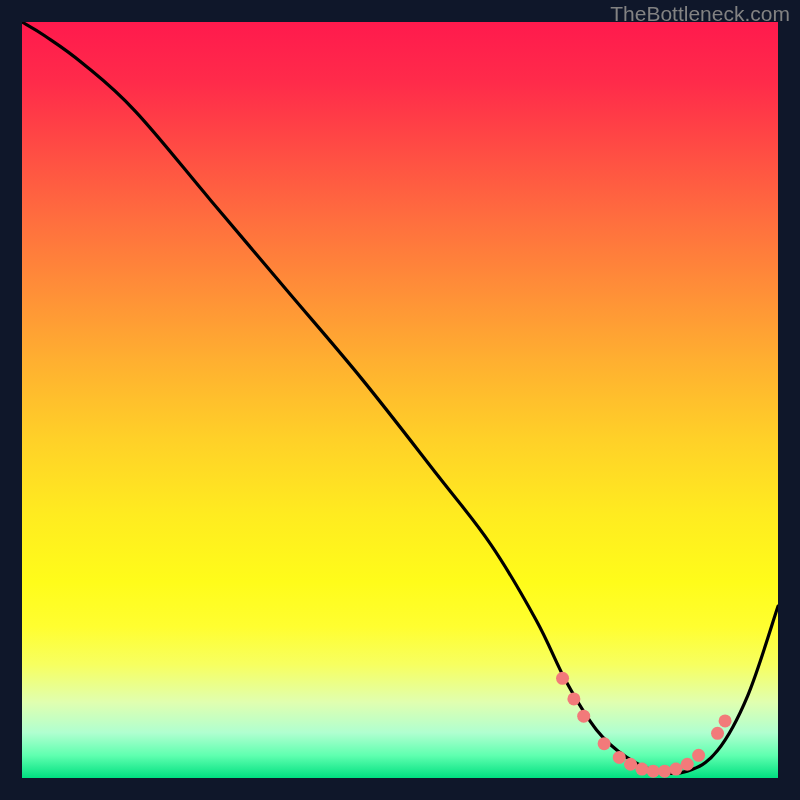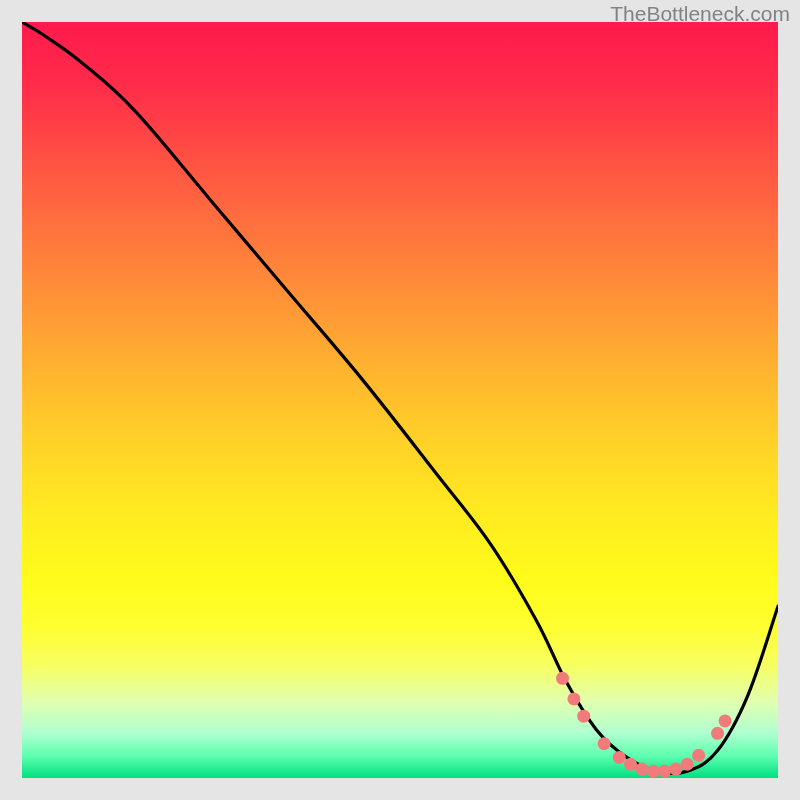--- a/index.html
+++ b/index.html
@@ -8,7 +8,7 @@
     position: relative;
     width: 800px;
     height: 800px;
-    background: #e5e5e5;
+    background: #0f172a;
   }
   .plot-area {
     position: absolute;

